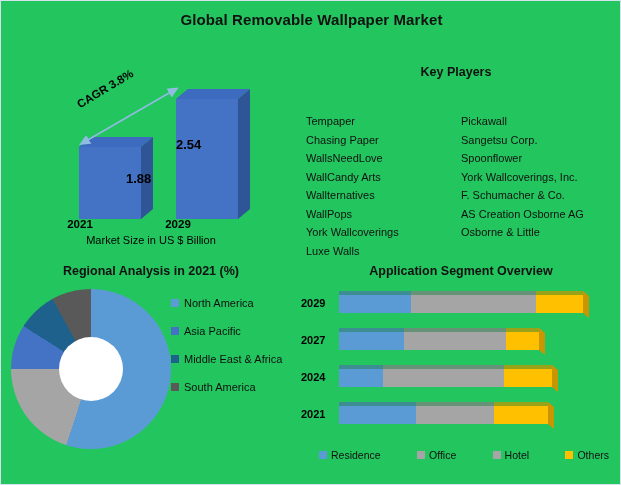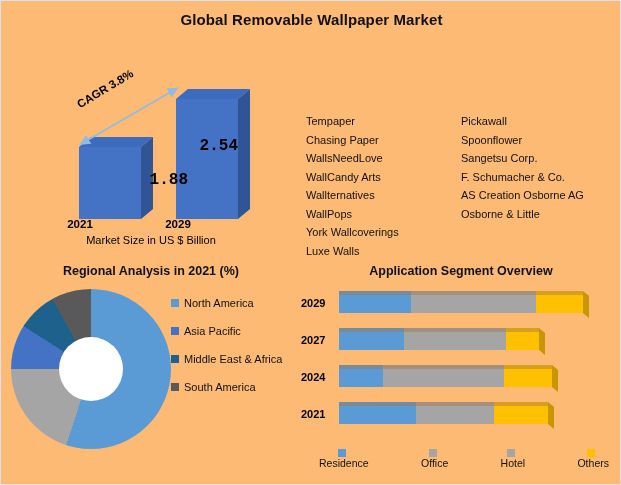--- a/index.html
+++ b/index.html
@@ -14,7 +14,7 @@
     position: relative;
     width: 621px;
     height: 485px;
-    background: #fdba74;
+    background: #22c55e;
     border: 1px solid #d6e2ee;
     box-sizing: border-box;
     overflow: hidden;

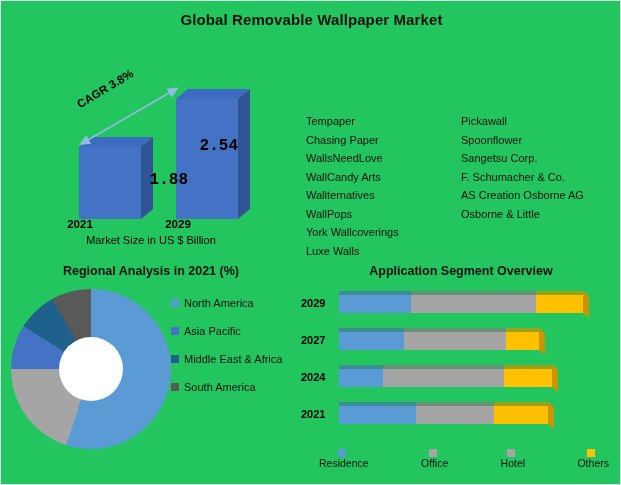--- a/index.html
+++ b/index.html
@@ -269,6 +269,7 @@
 
   <div id="axis-caption">Market Size in US $ Billion</div>
 
+  <div class="section-title" id="key-players-title">Key Players</div>
 
   <div class="players-col" id="players-left">
     <div>Tempaper</div>

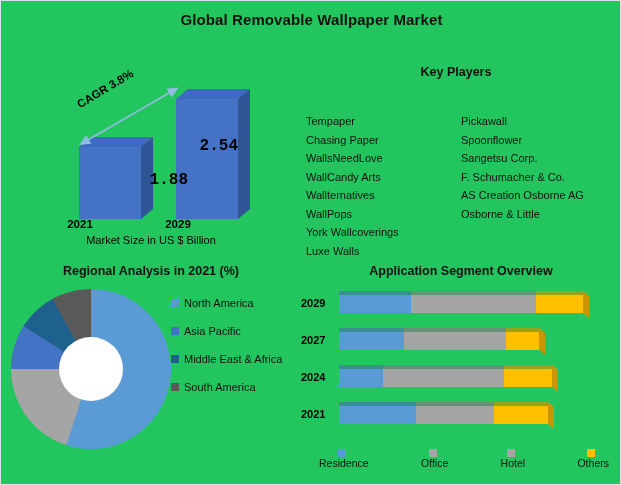--- a/index.html
+++ b/index.html
@@ -80,12 +80,11 @@
   .bar3d .value {
     position: absolute;
     left: 0; width: 100%;
-    text-align: right;
-    font-size: 16px;
+    text-align: left;
+    font-size: 13px;
     font-weight: bold;
     color: #000000;
     z-index: 5;
-    font-family: Liberation Mono, monospace;
   }
   .year-label {
     position: absolute;

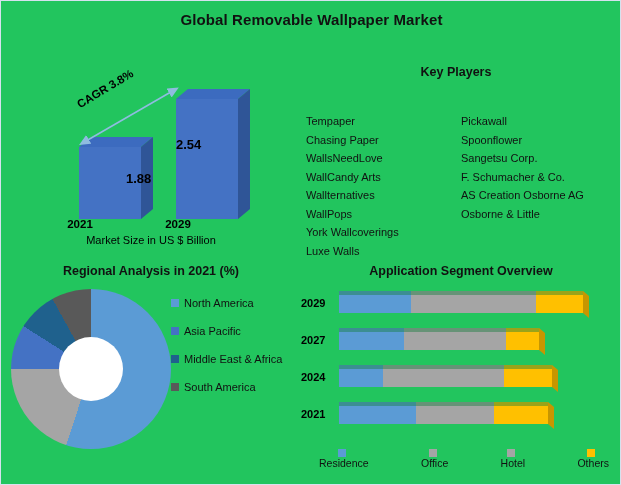--- a/index.html
+++ b/index.html
@@ -283,8 +283,8 @@
 
   <div class="players-col" id="players-right">
     <div>Pickawall</div>
+    <div>Sangetsu Corp.</div>
     <div>Spoonflower</div>
-    <div>Sangetsu Corp.</div>
     <div>F. Schumacher &amp; Co.</div>
     <div>AS Creation Osborne AG</div>
     <div>Osborne &amp; Little</div>

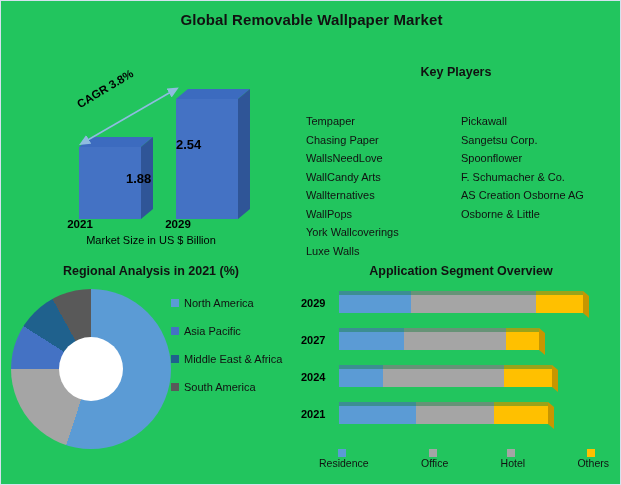--- a/index.html
+++ b/index.html
@@ -285,6 +285,7 @@
     <div>Pickawall</div>
     <div>Sangetsu Corp.</div>
     <div>Spoonflower</div>
+    <div>York Wallcoverings, Inc.</div>
     <div>F. Schumacher &amp; Co.</div>
     <div>AS Creation Osborne AG</div>
     <div>Osborne &amp; Little</div>

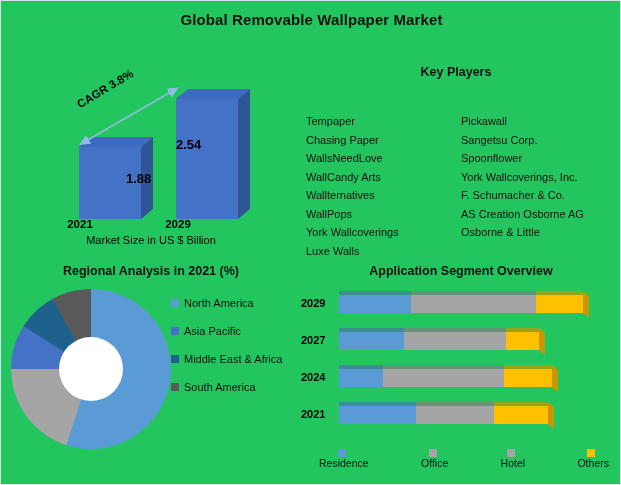--- a/index.html
+++ b/index.html
@@ -219,7 +219,7 @@
     font-size: 10.5px;
     color: #111111;
   }
-  #stacked-legend .item { display: flex; align-items: center; flex-direction: column; }
+  #stacked-legend .item { display: flex; align-items: center; }
   #stacked-legend .sw {
     width: 8px; height: 8px;
     margin-right: 4px;

